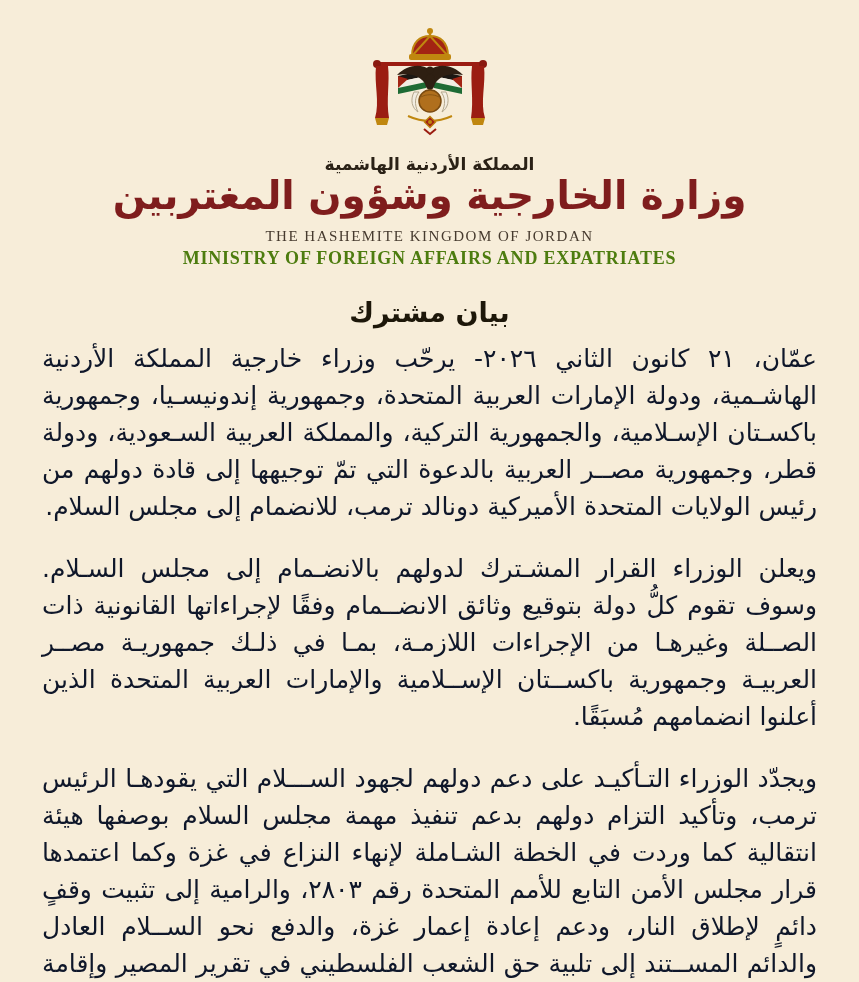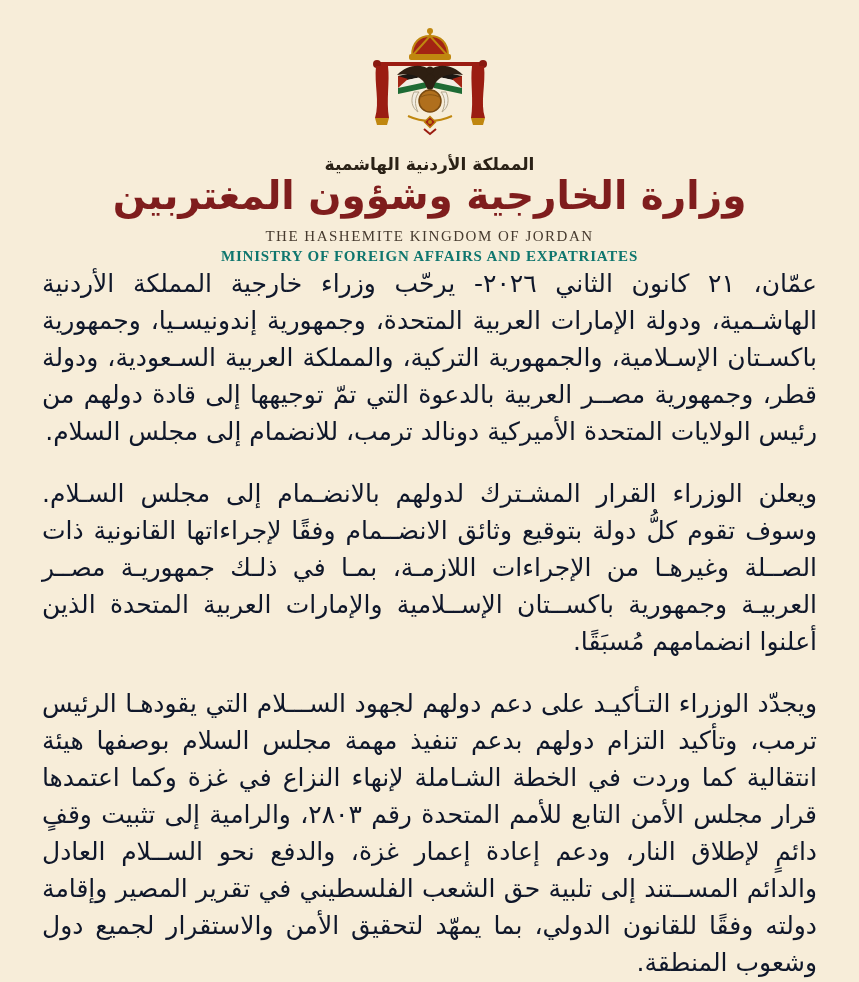--- a/index.html
+++ b/index.html
@@ -30,7 +30,7 @@
   }
   .ministry-en {
     font-family:"Liberation Serif", serif;
-    font-size:15px; font-weight:bold; letter-spacing:0.8px; color:#0f766e; margin-top:3px;text-align:center;
+    font-size:18px; font-weight:bold; letter-spacing:0.8px; color:#4d7c0f; margin-top:3px;text-align:center;
   }
   .statement-title {
     text-align:center; font-size:27px; font-weight:bold;

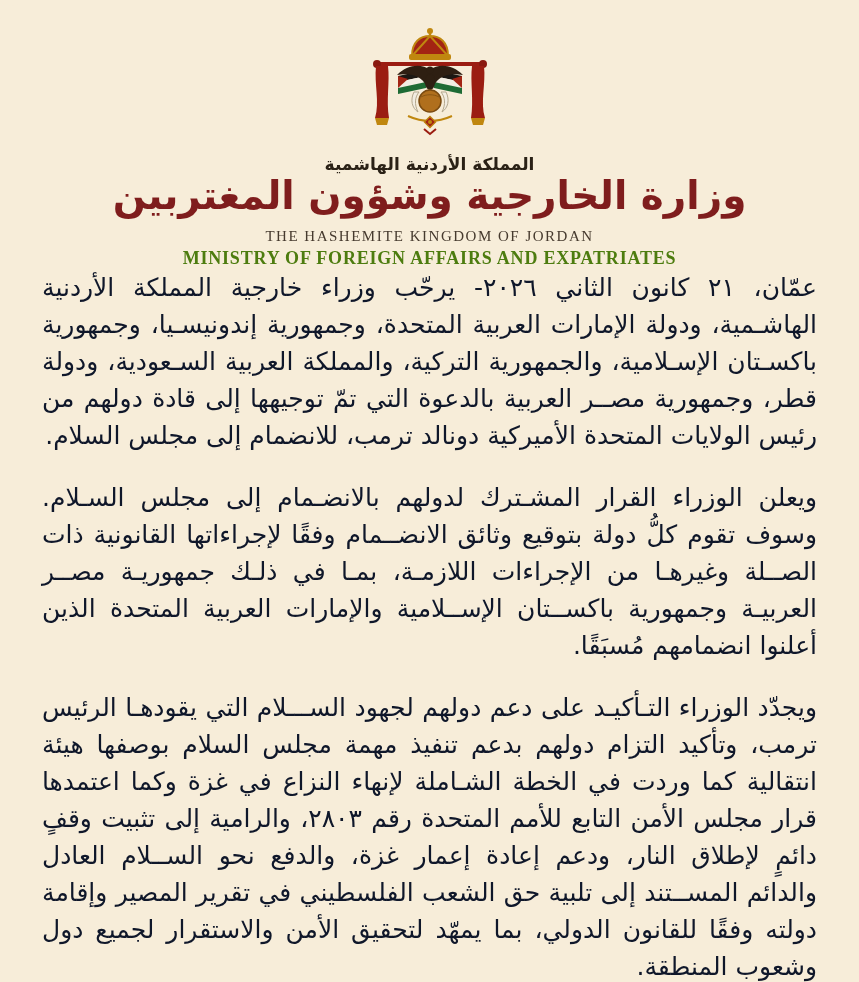--- a/index.html
+++ b/index.html
@@ -116,6 +116,7 @@
   </header>
 
   <main>
+    <h1 class="statement-title">بيان مشترك</h1>
 
     <div class="bodytext">
       <p lang="ar" dir="rtl">عمّان، ٢١ كانون الثاني ٢٠٢٦- يرحّب وزراء خارجية المملكة الأردنية الهاشـمية، ودولة الإمارات العربية المتحدة، وجمهورية إندونيسـيا، وجمهورية باكسـتان الإسـلامية، والجمهورية التركية، والمملكة العربية السـعودية، ودولة قطر، وجمهورية مصــر العربية بالدعوة التي تمّ توجيهها إلى قادة دولهم من رئيس الولايات المتحدة الأميركية دونالد ترمب، للانضمام إلى مجلس السلام.</p>

